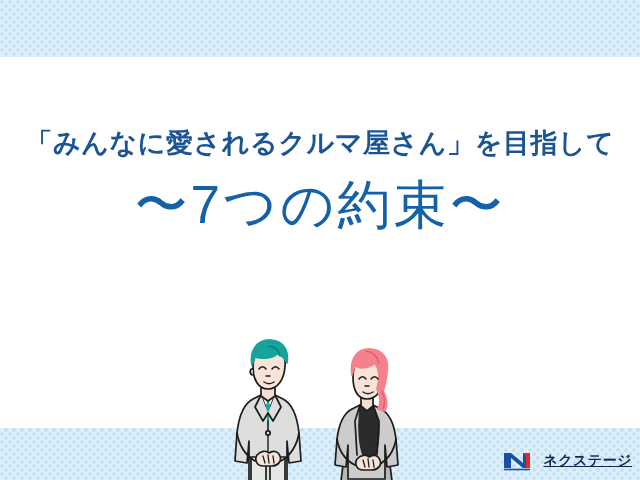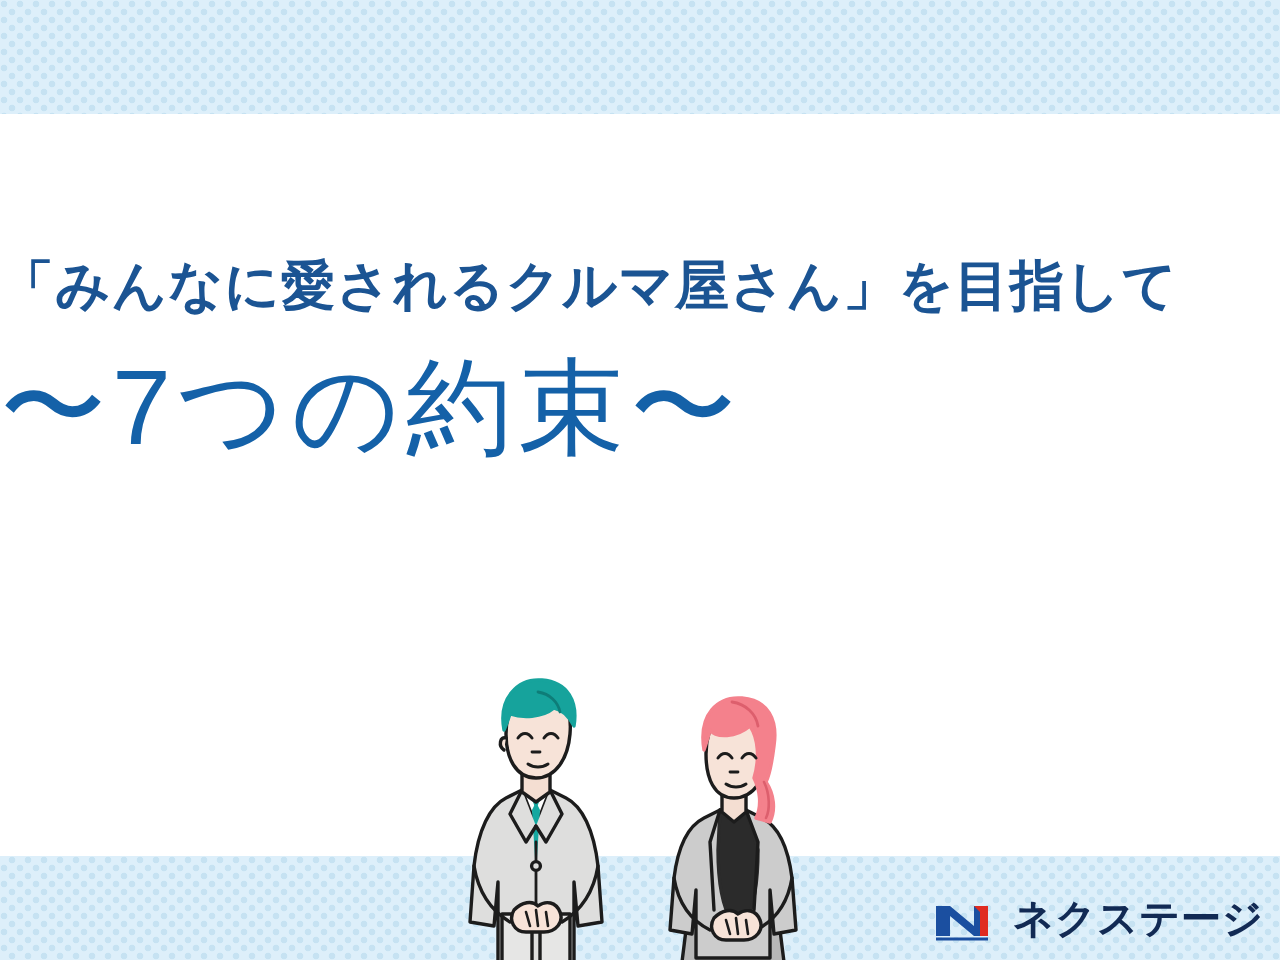--- a/index.html
+++ b/index.html
@@ -40,6 +40,7 @@
     left: 0;
     right: 0;
     top: 0;
+    text-align: center;
   }
 
   .headline-main {

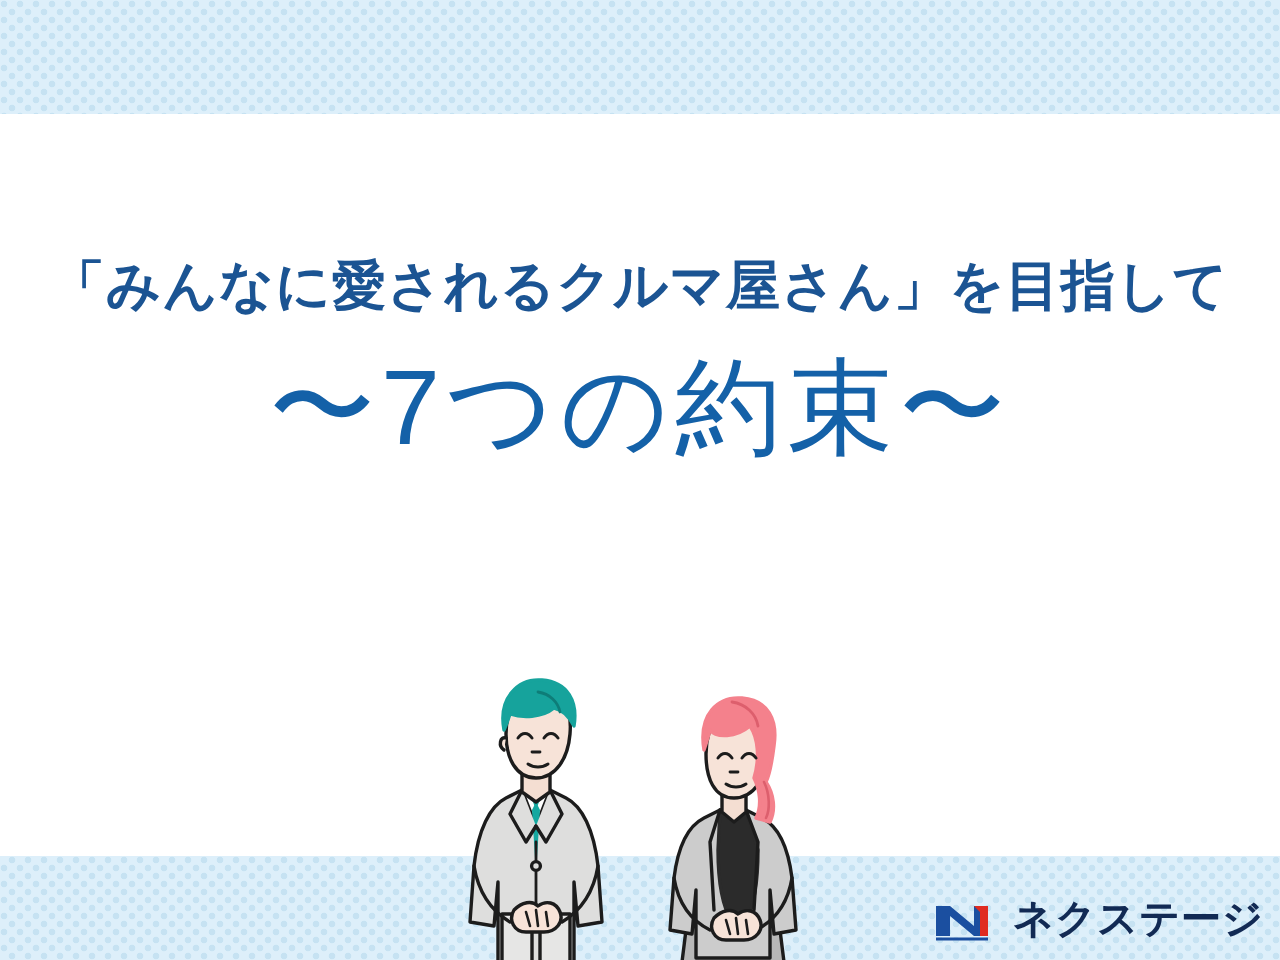--- a/index.html
+++ b/index.html
@@ -95,12 +95,13 @@
     display: block;
   }
   .logo-text {
-    font-size: 20px;
+    font-size: 14px;
     font-weight: 700;
     color: #122a54;
     letter-spacing: 0.5px;
     line-height: 1;
     white-space: nowrap;
+    text-decoration: underline;
   }
 </style>
 </head>

